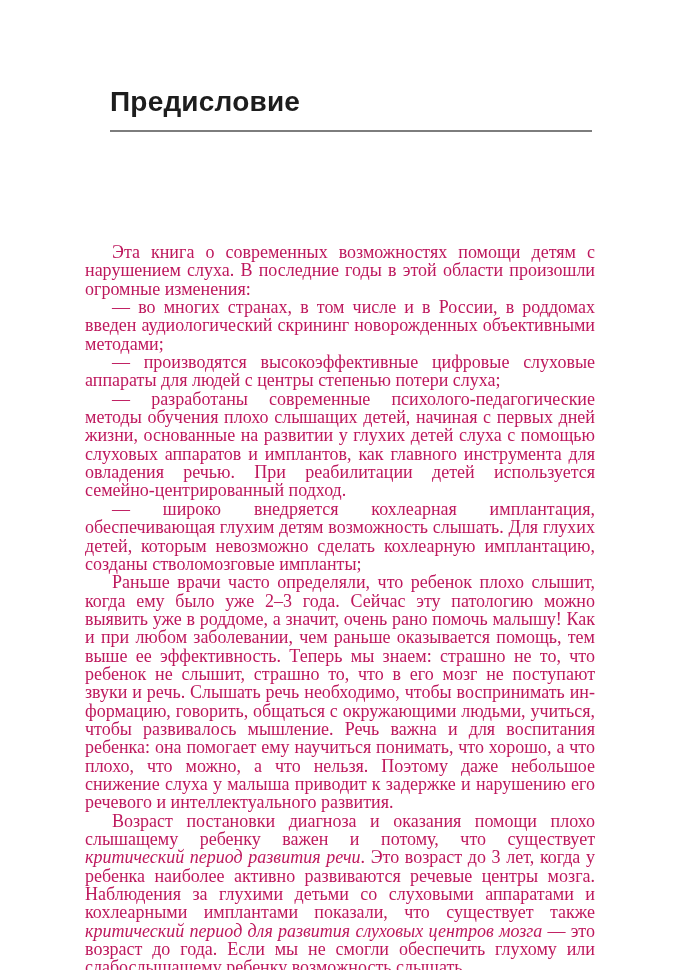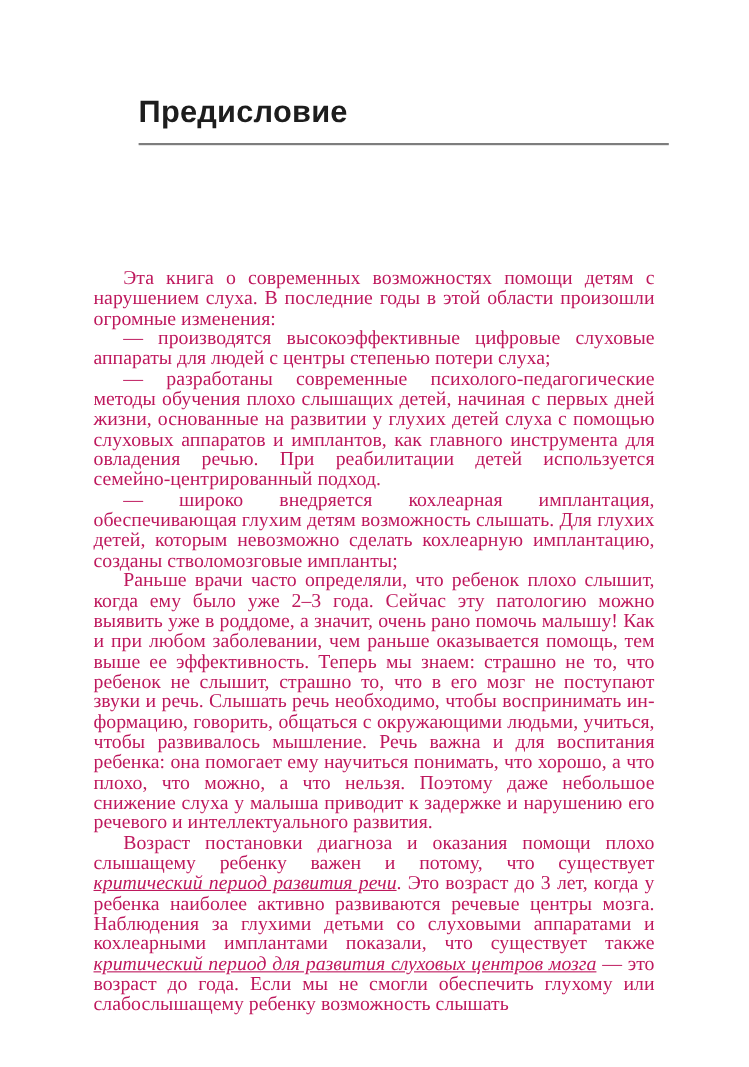--- a/index.html
+++ b/index.html
@@ -16,7 +16,7 @@
   }
   .chapter-header {
     position: absolute;
-    left: 126px;
+    left: 110px;
     top: 86px;
     width: 482px;
   }

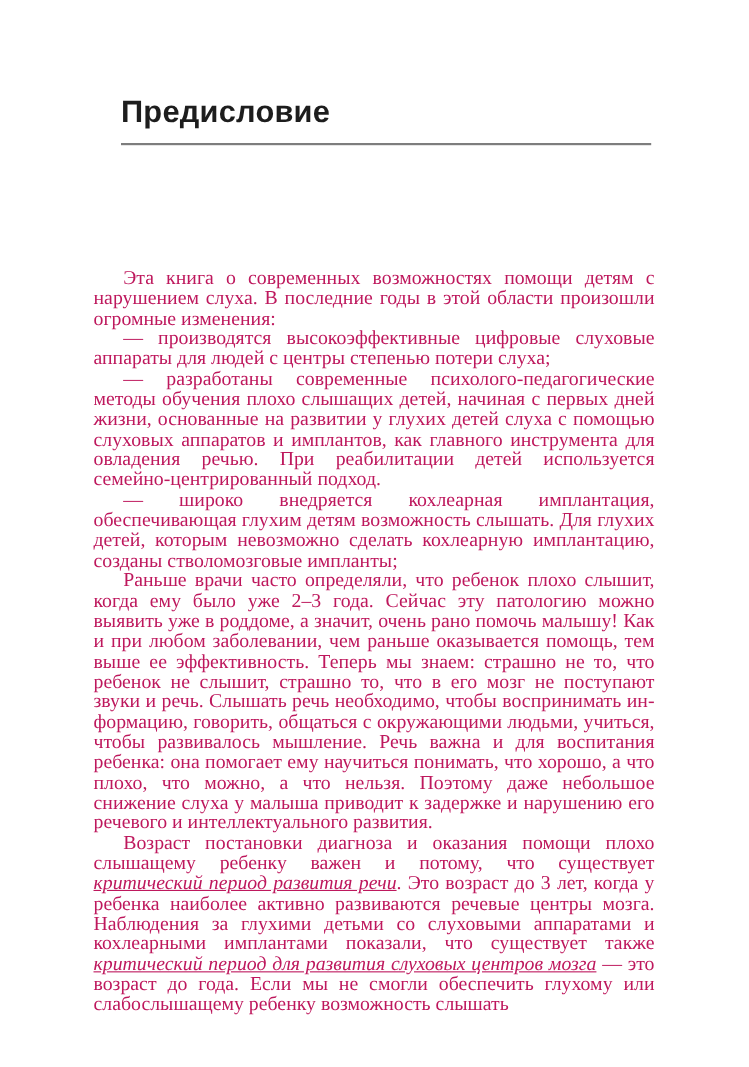--- a/index.html
+++ b/index.html
@@ -69,6 +69,7 @@
 
   <main class="body-text" id="body-text">
       <p><span>Эта книга о современных возможностях помощи детям с нарушением слуха. В последние годы в этой области произошли огромные изменения:</span></p>
+      <p><span>— во многих странах, в том числе и в России, в роддомах введен аудио­логический скрининг новорожденных объективными методами;</span></p>
       <p><span>— производятся высокоэффективные цифровые слуховые аппараты для людей с центры степенью потери слуха;</span></p>
       <p><span>— разработаны современные психолого-педагогические методы обучения плохо слышащих детей, начиная с первых дней жизни, основанные на раз­витии у глухих детей слуха с помощью слуховых аппаратов и имплантов, как главного инструмента для овладения речью. При реабилитации детей используется семейно-центрированный подход.</span></p>
       <p><span>— широко внедряется кохлеарная имплантация, обеспечивающая глухим детям возможность слышать. Для глухих детей, которым невозможно сделать кохлеарную имплантацию, созданы стволомозговые импланты;</span></p>

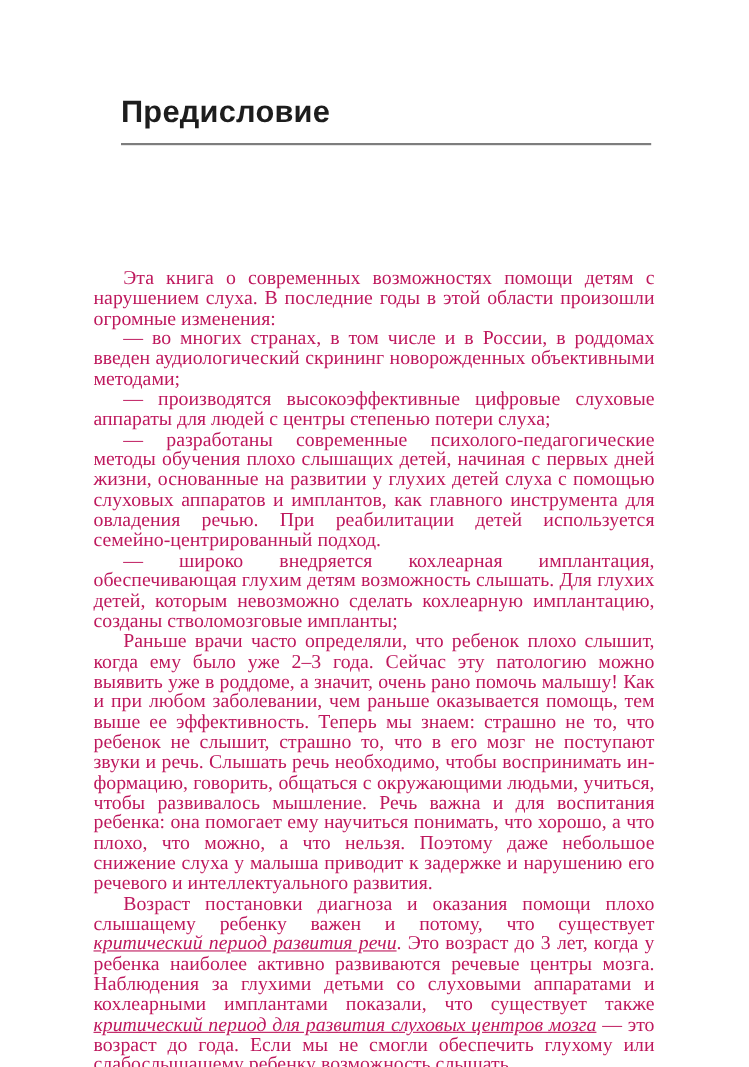--- a/index.html
+++ b/index.html
@@ -55,7 +55,6 @@
   .body-text em {
     font-style: italic;
     font-family: inherit;
-    text-decoration: underline;
   }
 </style>
 </head>

